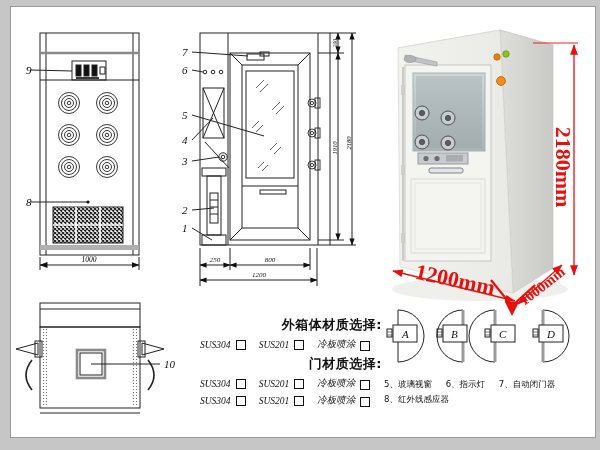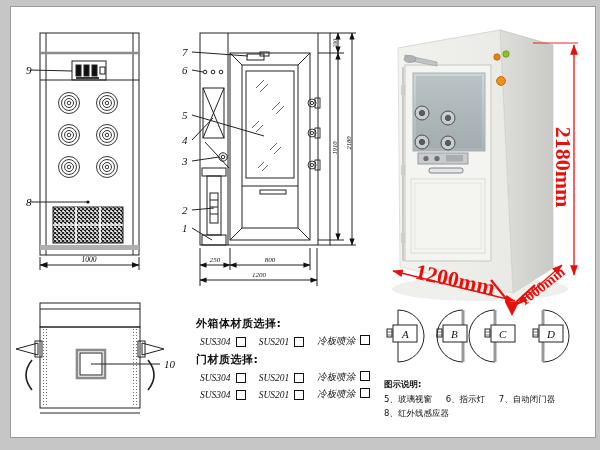--- a/index.html
+++ b/index.html
@@ -11,7 +11,7 @@
   svg text{font-family:"Liberation Serif",serif;}
   
   .mat-block{position:absolute;left:196px;top:313px;width:186px;color:#111;}
-  .mat-title{font-size:11px;font-weight:bold;margin:3px 0 4px 0;letter-spacing:.5px;}
+  .mat-title{font-size:13px;font-weight:bold;margin:3px 0 4px 0;letter-spacing:.5px;text-align:right;}
   .mat-row{display:flex;align-items:center;margin:0 0 4px 4px;}
   .mat-opt{display:flex;align-items:flex-start;margin-right:13px;font-size:9.5px;
            font-style:italic;font-family:"Liberation Serif",serif;white-space:nowrap;}

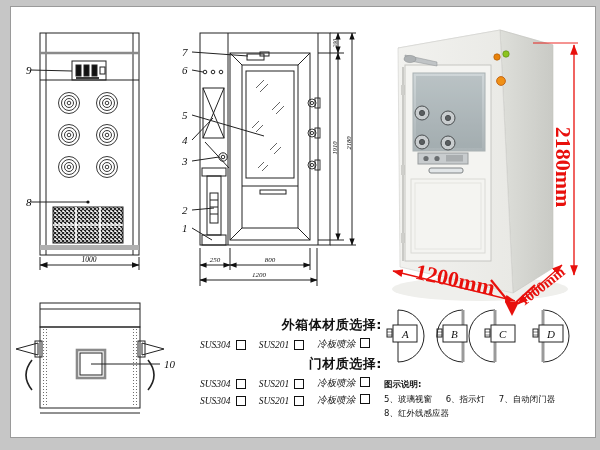--- a/index.html
+++ b/index.html
@@ -13,7 +13,7 @@
   .mat-block{position:absolute;left:196px;top:313px;width:186px;color:#111;}
   .mat-title{font-size:13px;font-weight:bold;margin:3px 0 4px 0;letter-spacing:.5px;text-align:right;}
   .mat-row{display:flex;align-items:center;margin:0 0 4px 4px;}
-  .mat-opt{display:flex;align-items:flex-start;margin-right:13px;font-size:9.5px;
+  .mat-opt{display:flex;align-items:flex-end;margin-right:13px;font-size:9.5px;
            font-style:italic;font-family:"Liberation Serif",serif;white-space:nowrap;}
   .cb{display:inline-block;width:8px;height:8px;border:1.4px solid #111;margin-left:5px;background:#fff;}
   

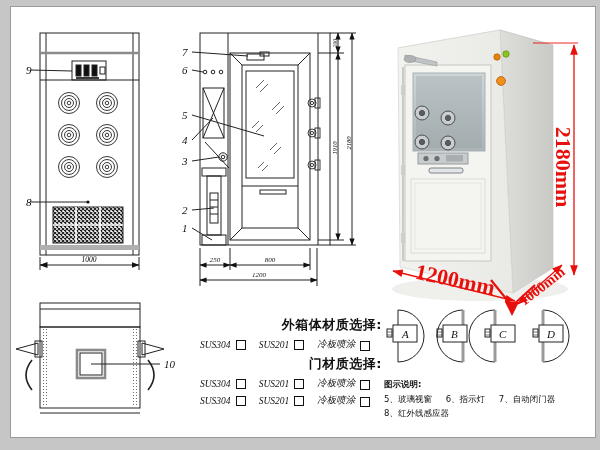--- a/index.html
+++ b/index.html
@@ -410,7 +410,6 @@
   </div>
 
   <div class="legend">
-    <div class="legend-title">图示说明:</div>
     <div class="legend-row">
       <span>5、玻璃视窗</span>
       <span>6、指示灯</span>

